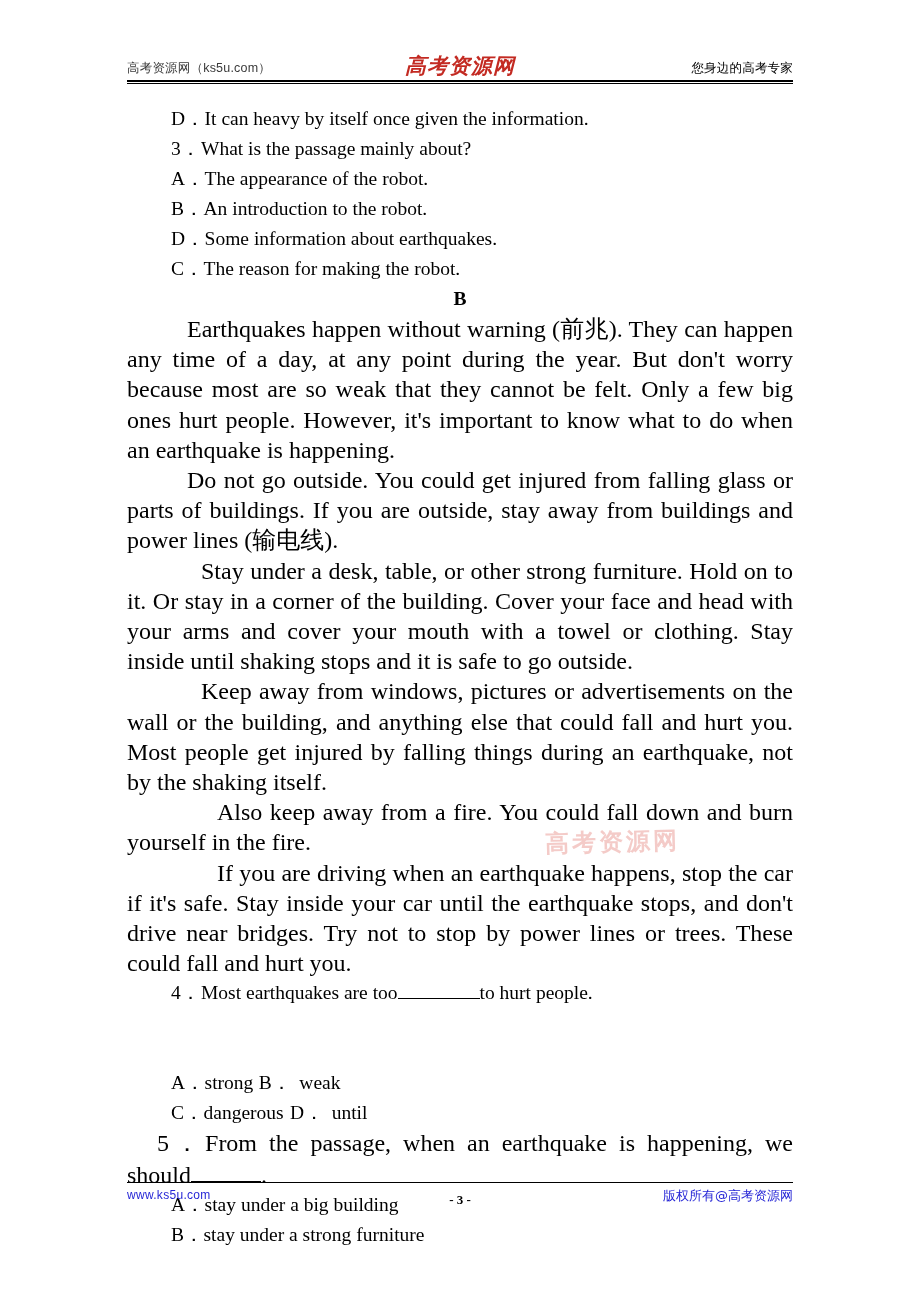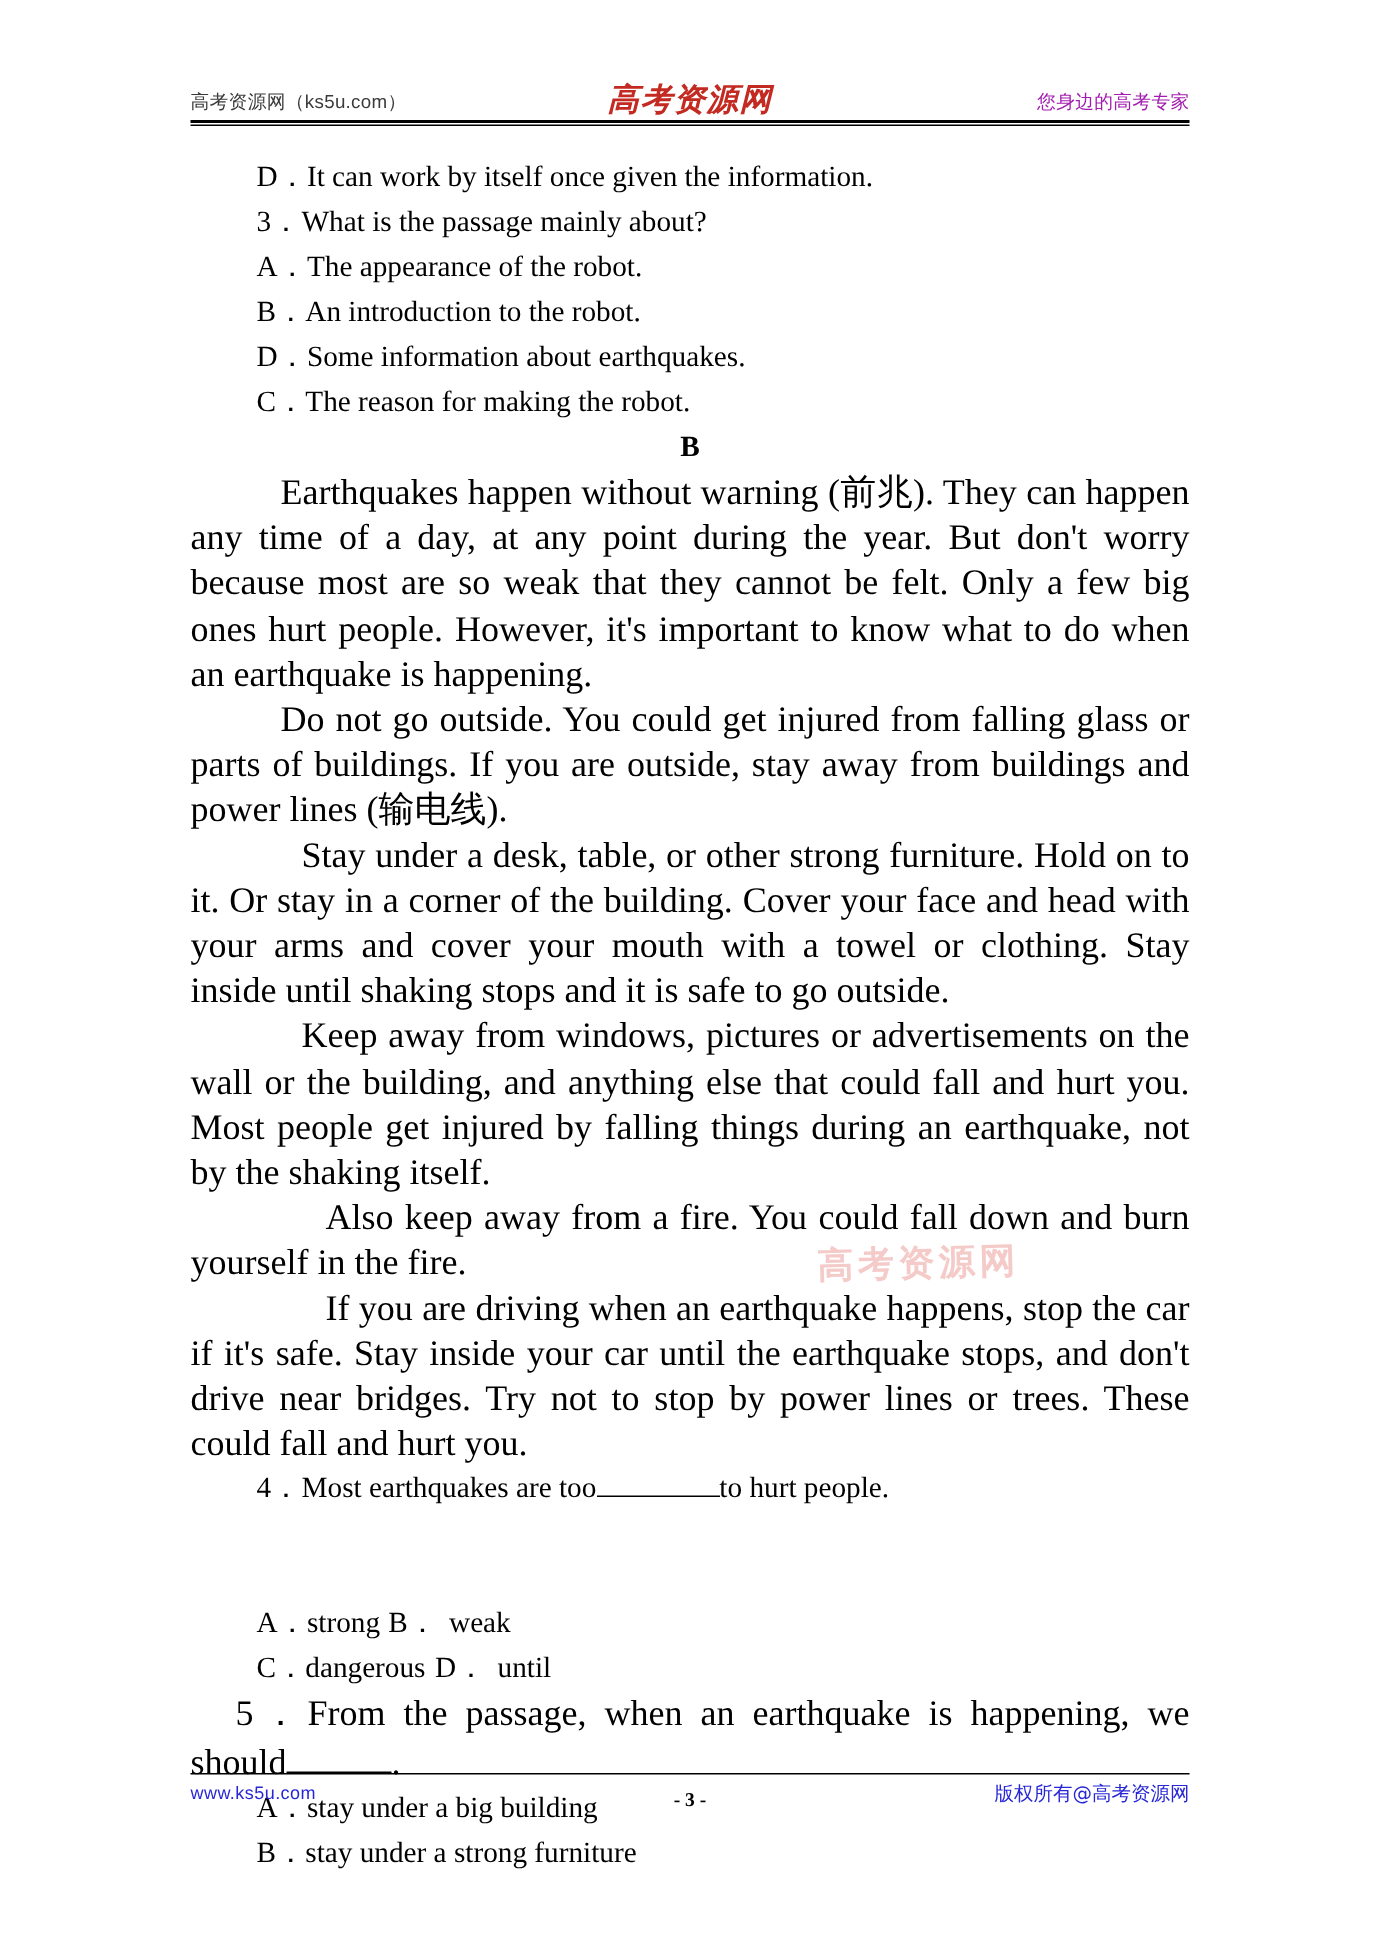--- a/index.html
+++ b/index.html
@@ -61,7 +61,7 @@
     top: 8px;
     font-family: "Liberation Sans", "DejaVu Sans", sans-serif;
     font-size: 12.5px;
-    color: #a21caf;
+    color: #000000;
     white-space: nowrap;
     letter-spacing: 0.2px;
   }

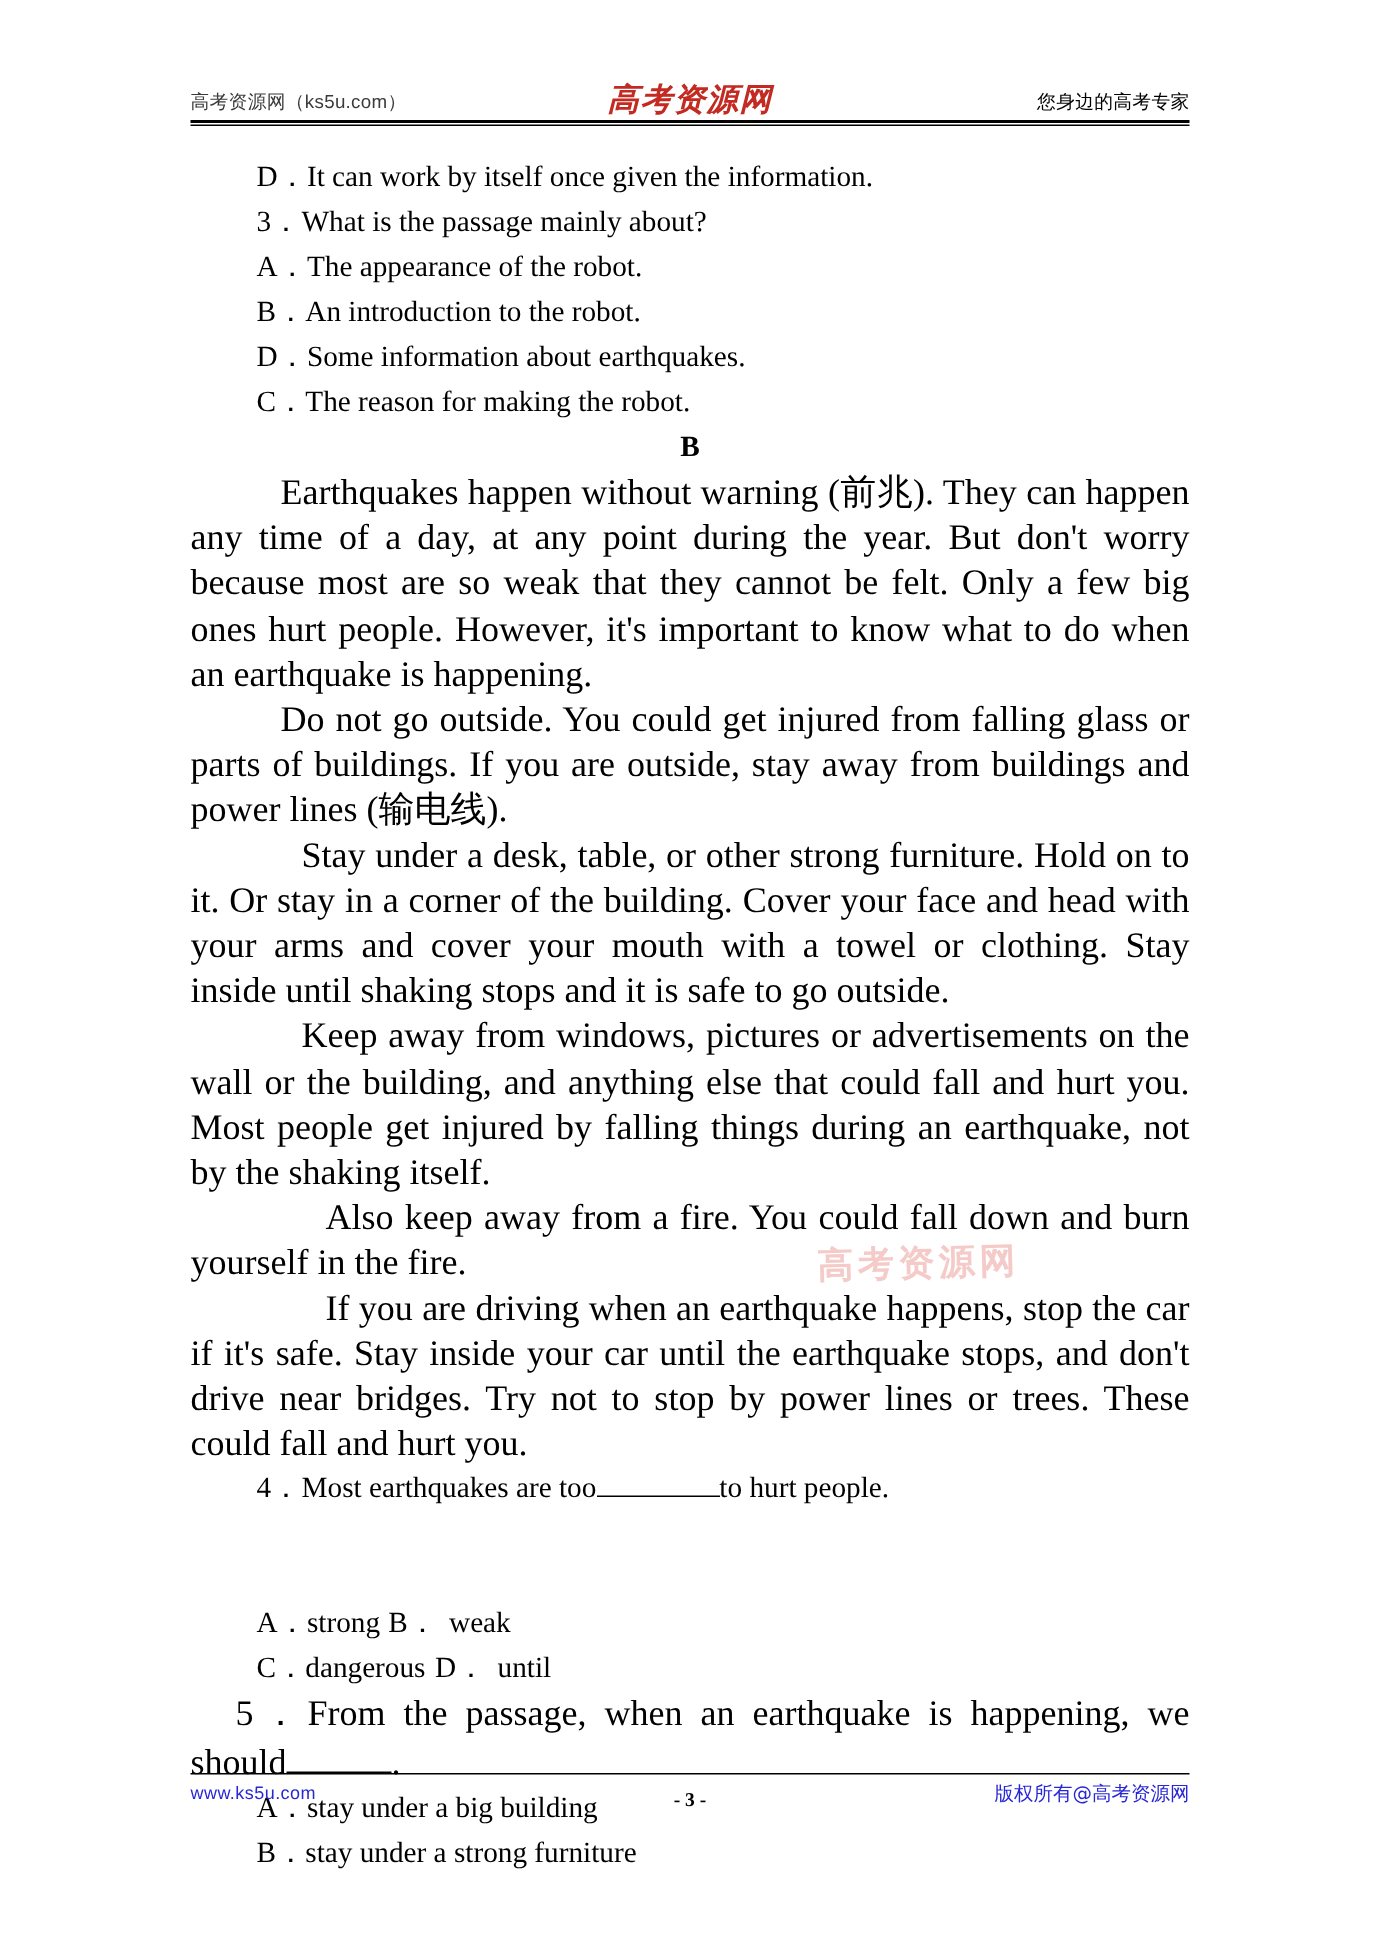--- a/index.html
+++ b/index.html
@@ -205,7 +205,7 @@
 
   <div class="content">
 
-    <div class="line opt-line"><span class="letter">D．</span><span>It can work by itself once given the information.</span></div>
+    <div class="line opt-line"><span class="letter">D．</span><span>It can heavy by itself once given the information.</span></div>
 
     <div class="line q-line"><span class="letter">3．</span><span>What is the passage mainly about?</span></div>
 

